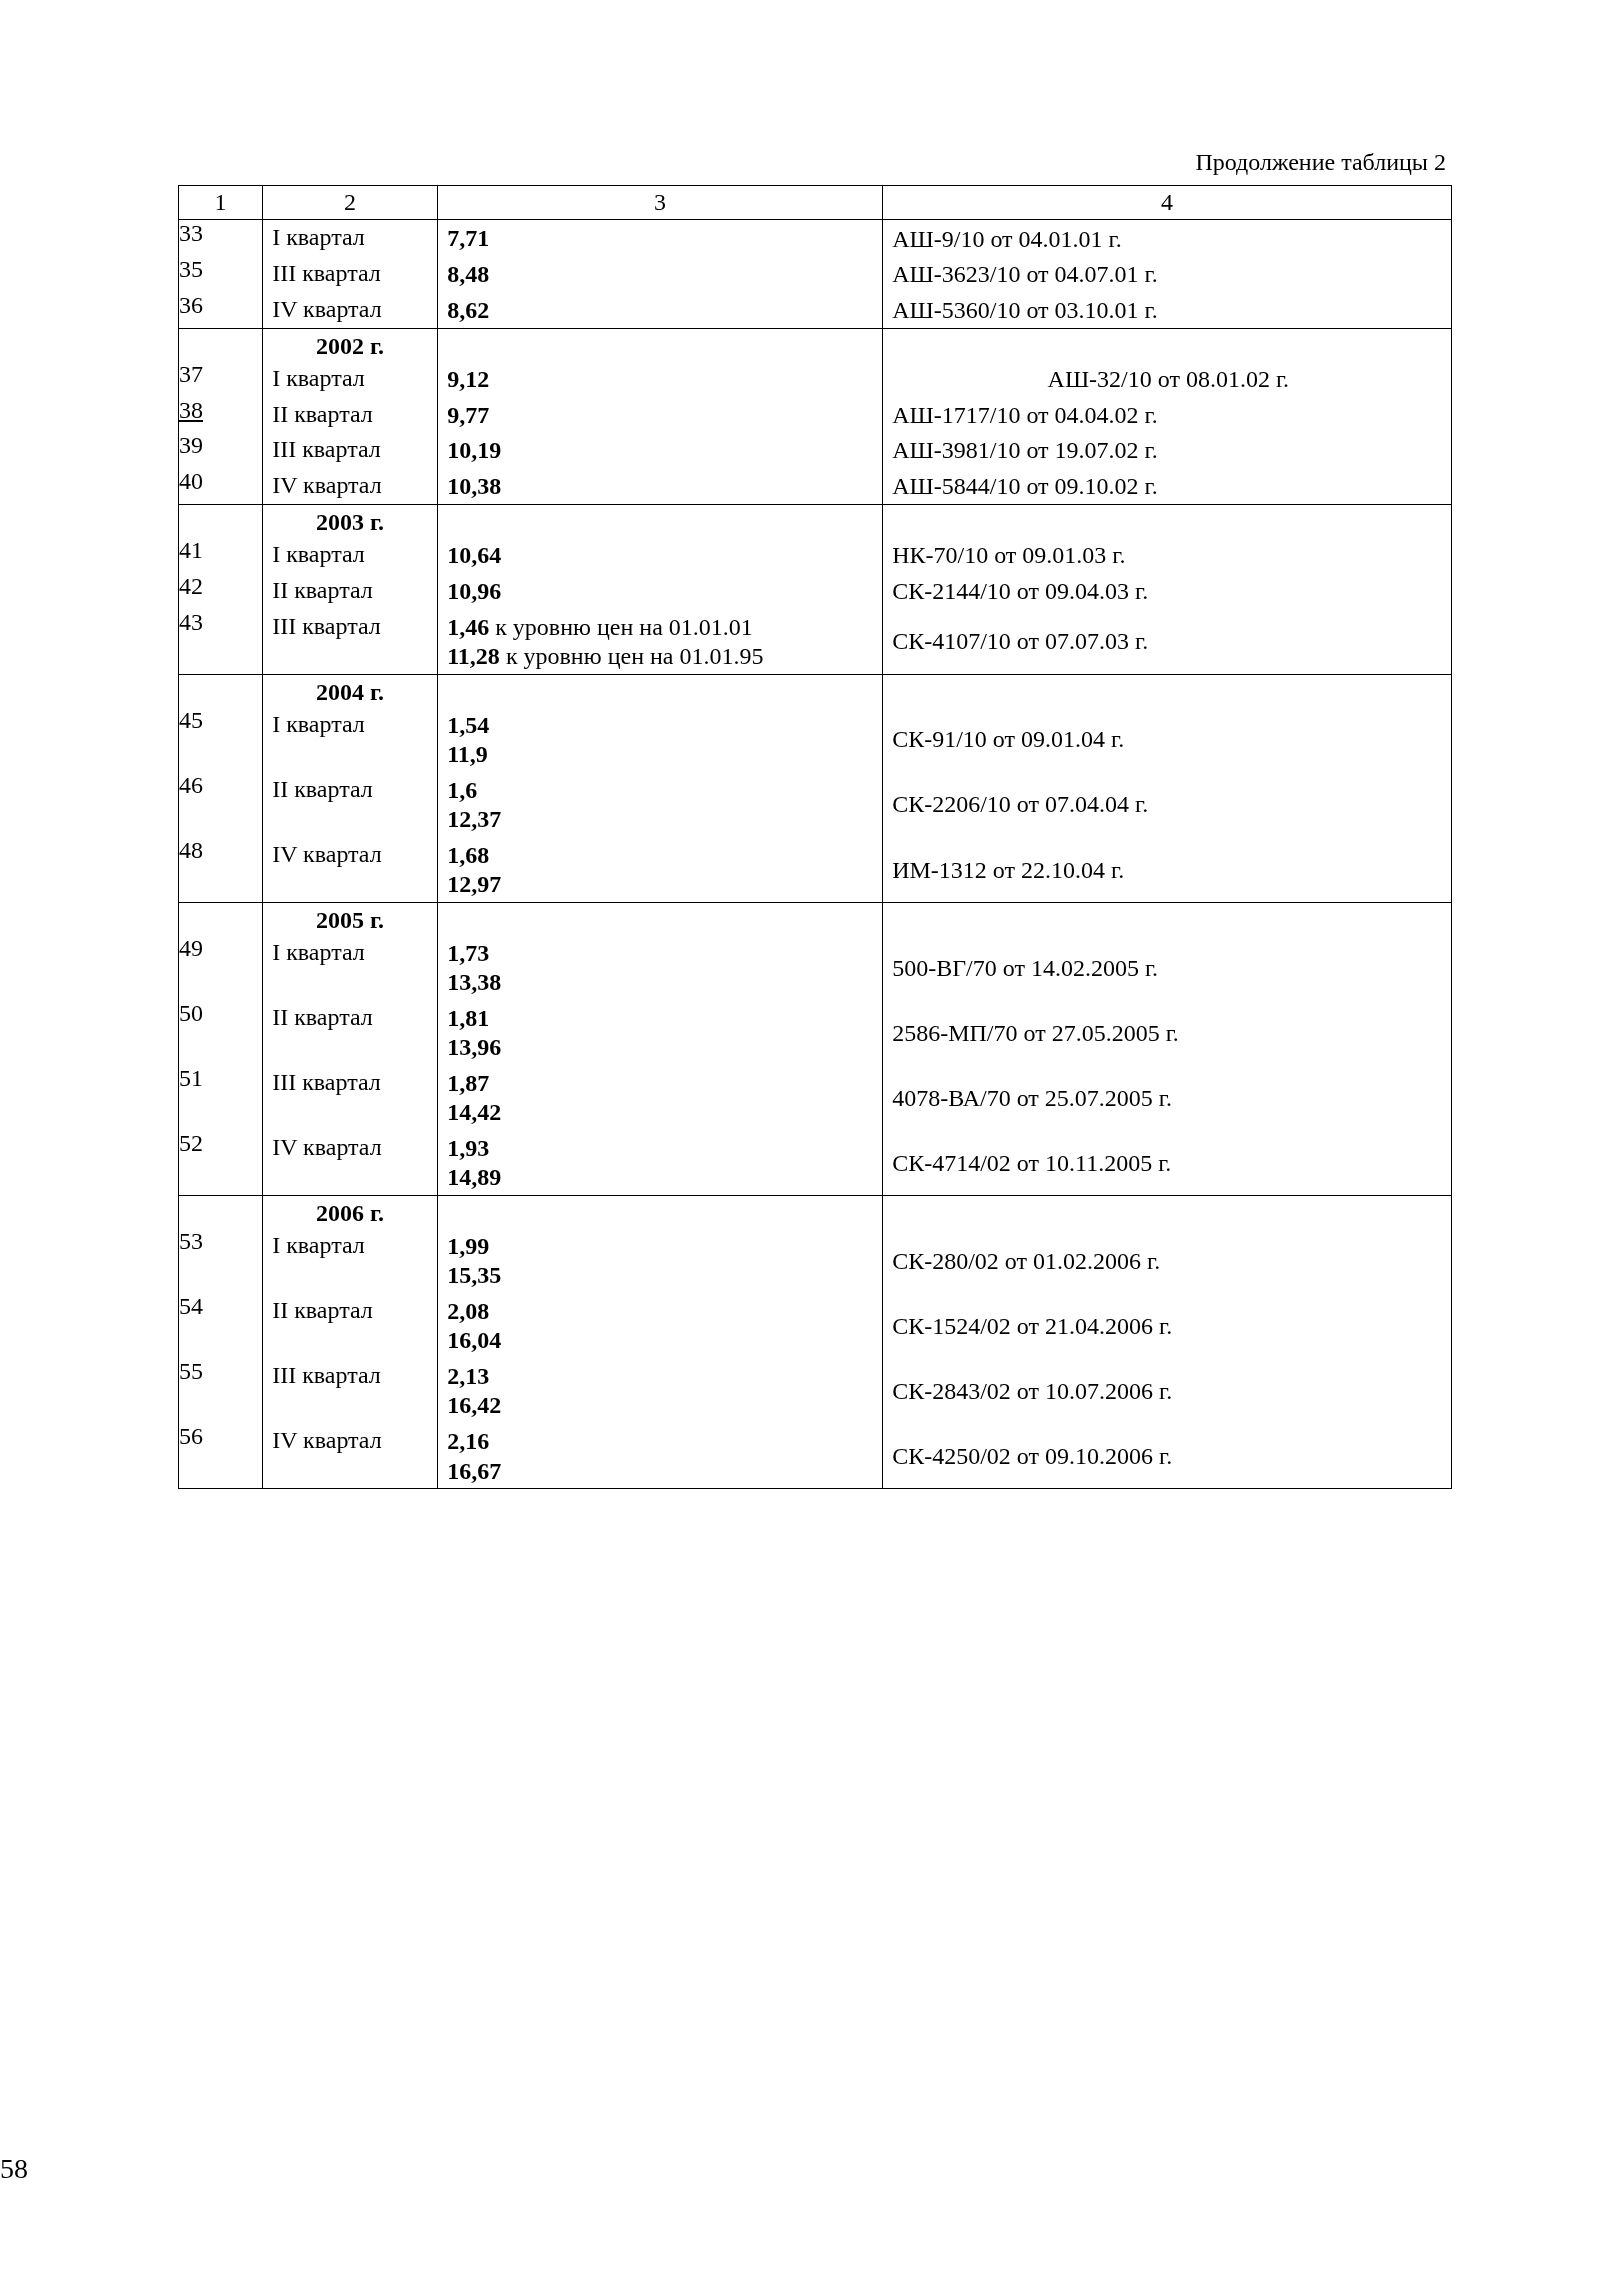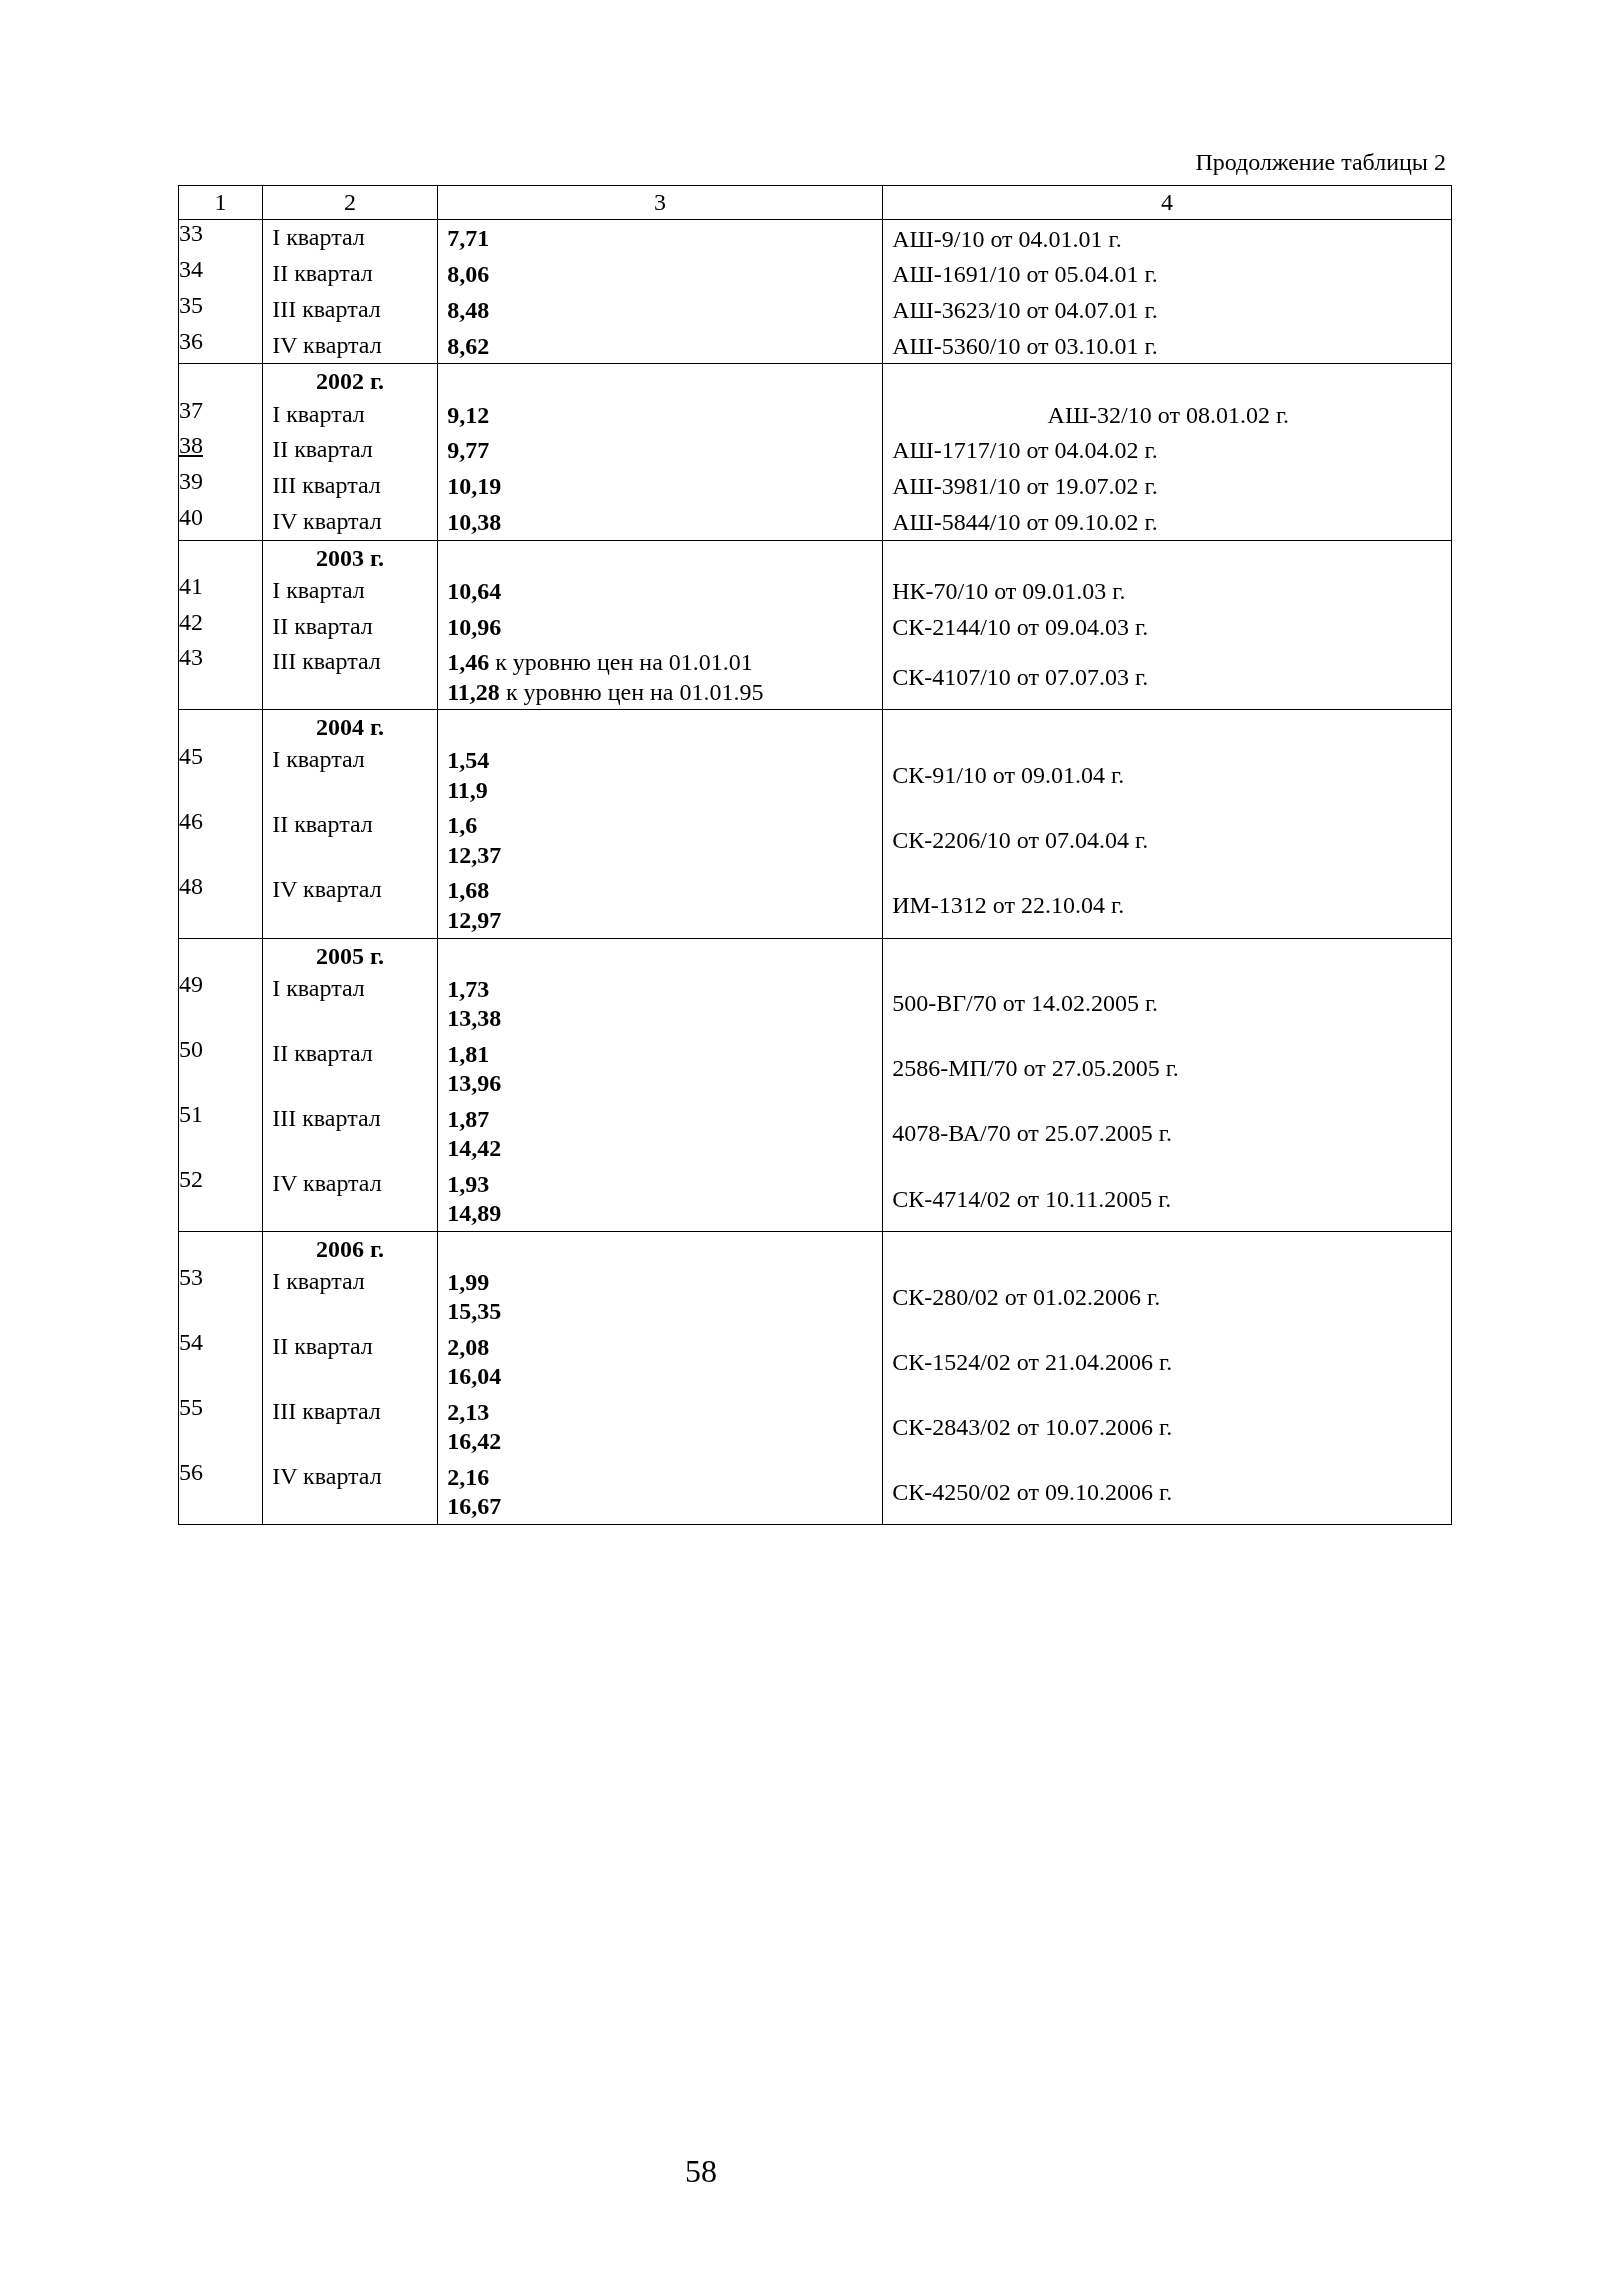--- a/index.html
+++ b/index.html
@@ -109,14 +109,6 @@
           <td class="cell-pad cell-center-v" style="border-top: none; border-bottom: none;">АШ-9/10 от 04.01.01 г.</td>
         </tr>
         <tr>
-          <td class="cnum" style="border-top: none; border-bottom: none;">34</td>
-          <td class="cell-pad" style="border-top: none; border-bottom: none;">II квартал</td>
-          <td class="cell-pad" style="border-top: none; border-bottom: none;">
-            <div class="val-line"><span class="b">8,06</span></div>
-          </td>
-          <td class="cell-pad cell-center-v" style="border-top: none; border-bottom: none;">АШ-1691/10 от 05.04.01 г.</td>
-        </tr>
-        <tr>
           <td class="cnum" style="border-top: none; border-bottom: none;">35</td>
           <td class="cell-pad" style="border-top: none; border-bottom: none;">III квартал</td>
           <td class="cell-pad" style="border-top: none; border-bottom: none;">

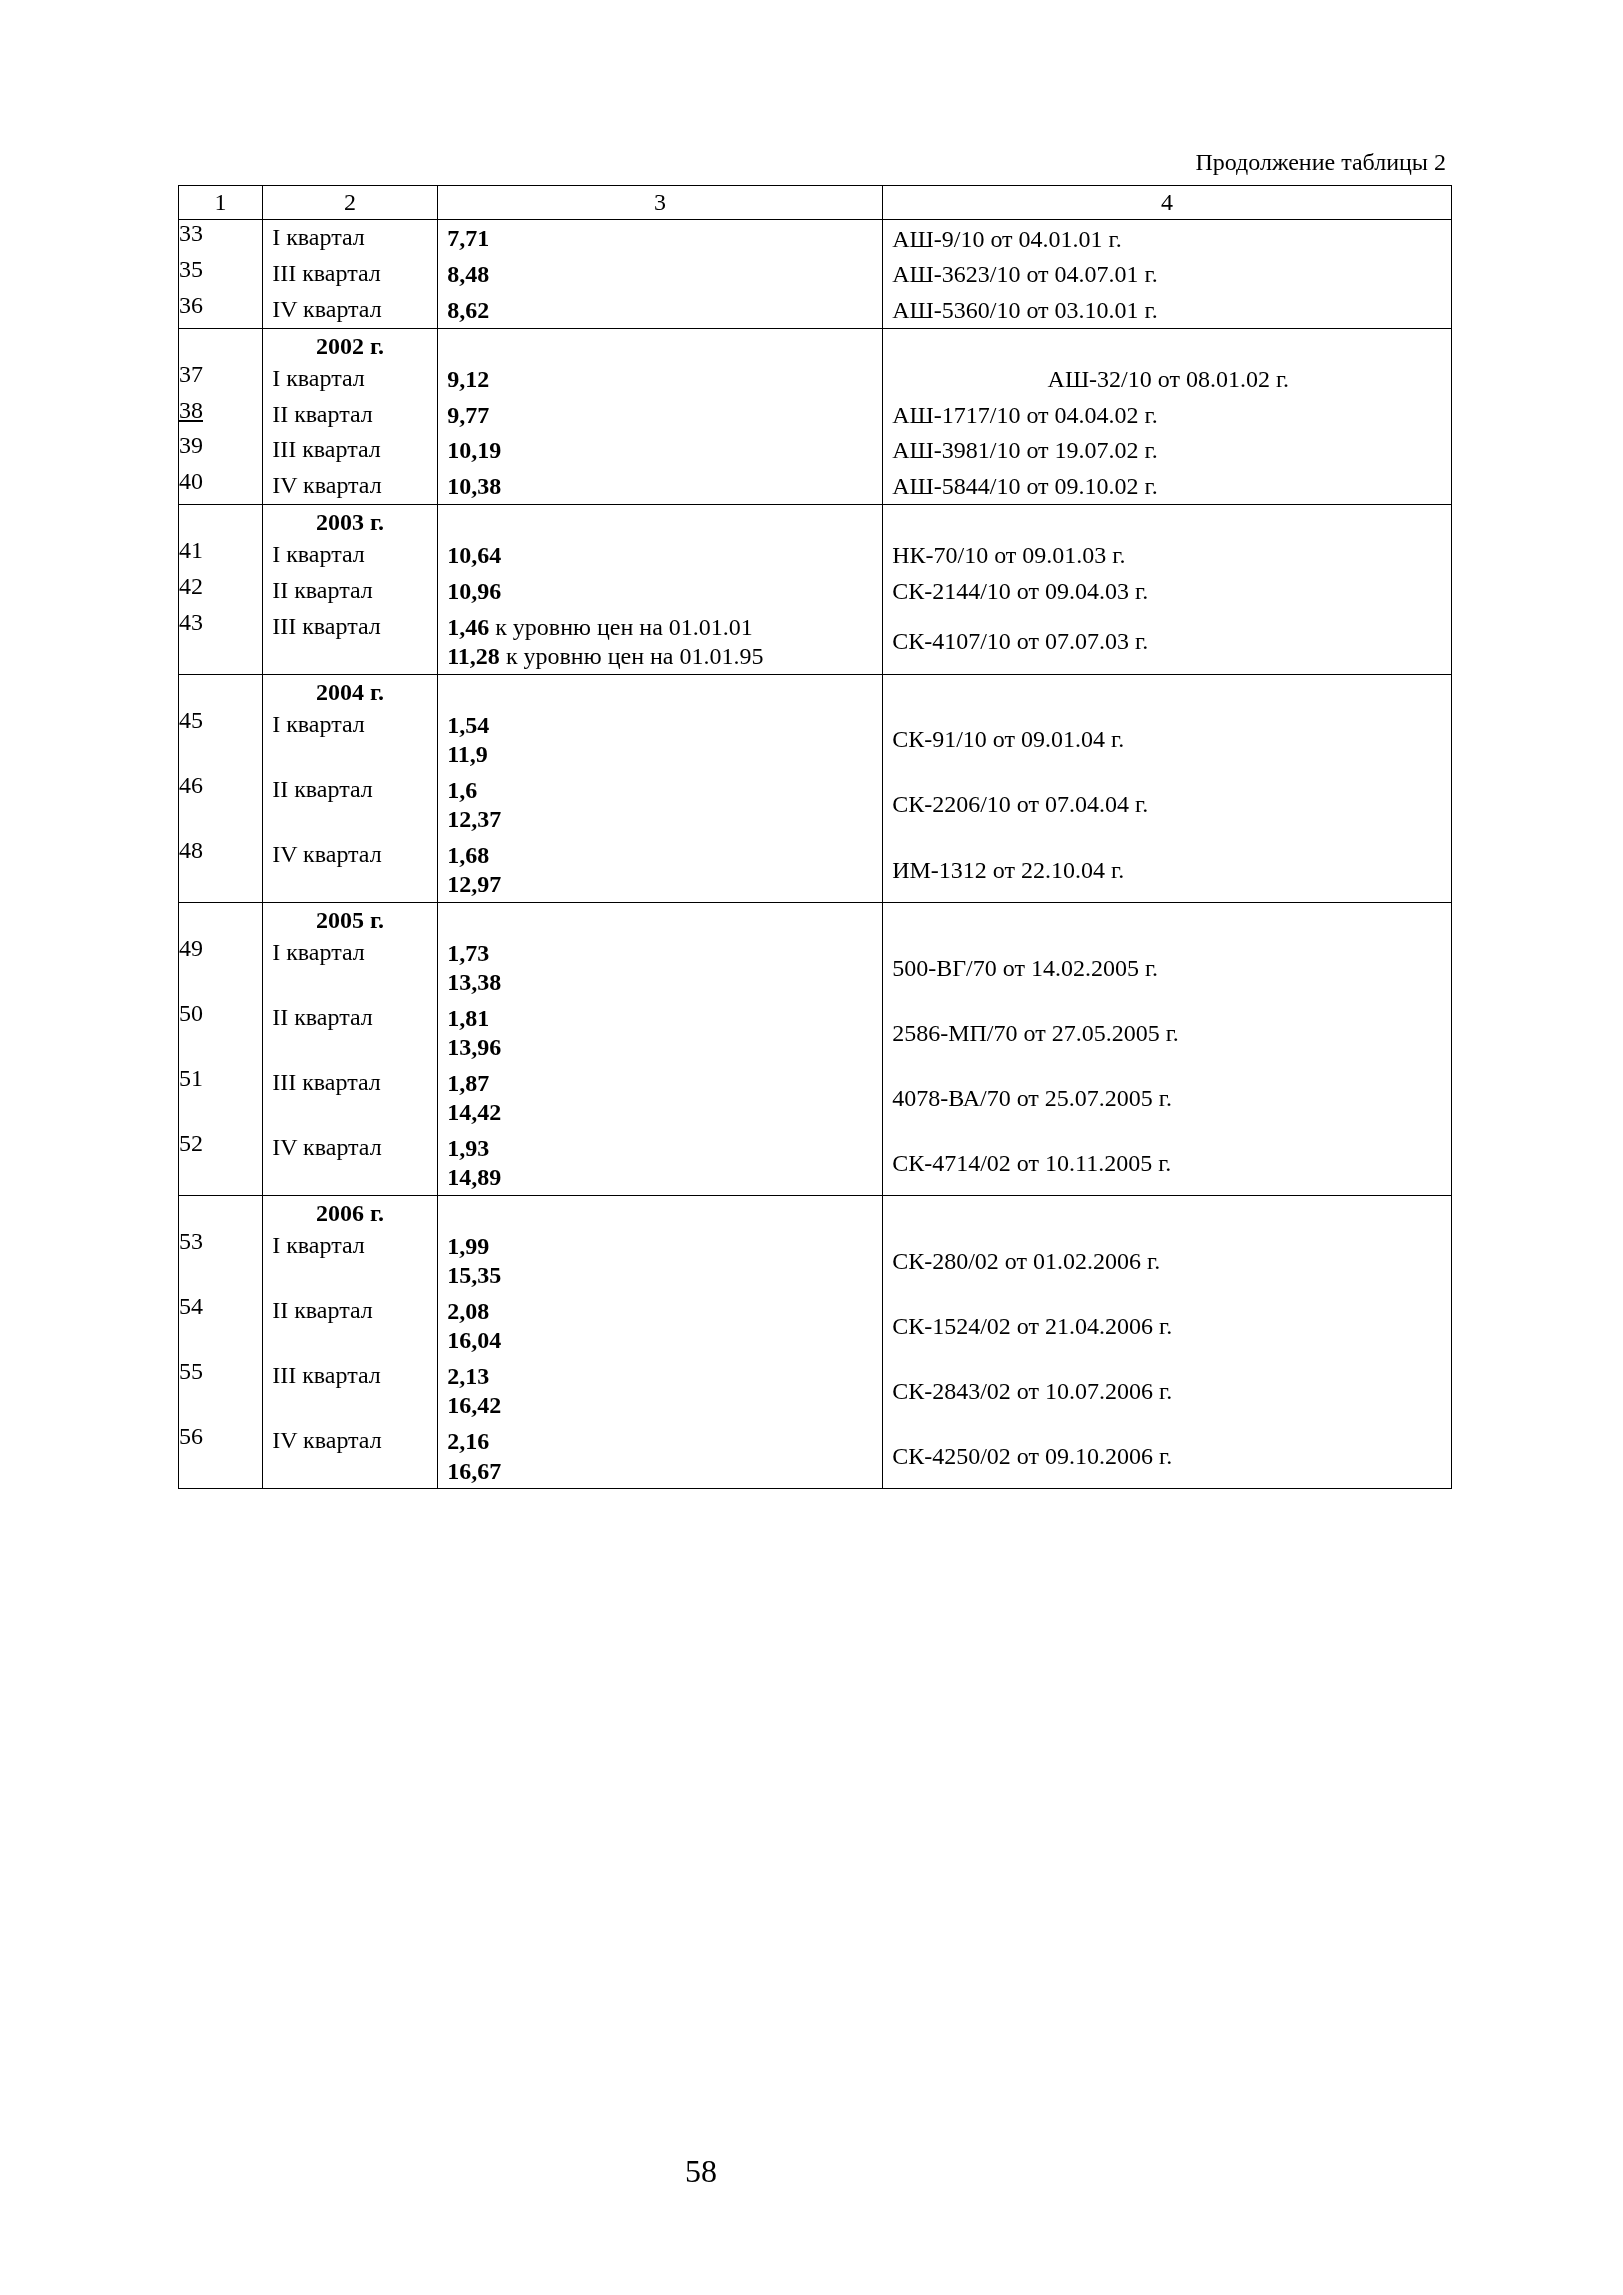--- a/index.html
+++ b/index.html
@@ -74,8 +74,7 @@
     left: 0;
     top: 2153px;
     width: 1402px;
-    text-align: center;
-    font-size: 32px;
+    font-size: 28px;
   }
 </style>
 </head>

